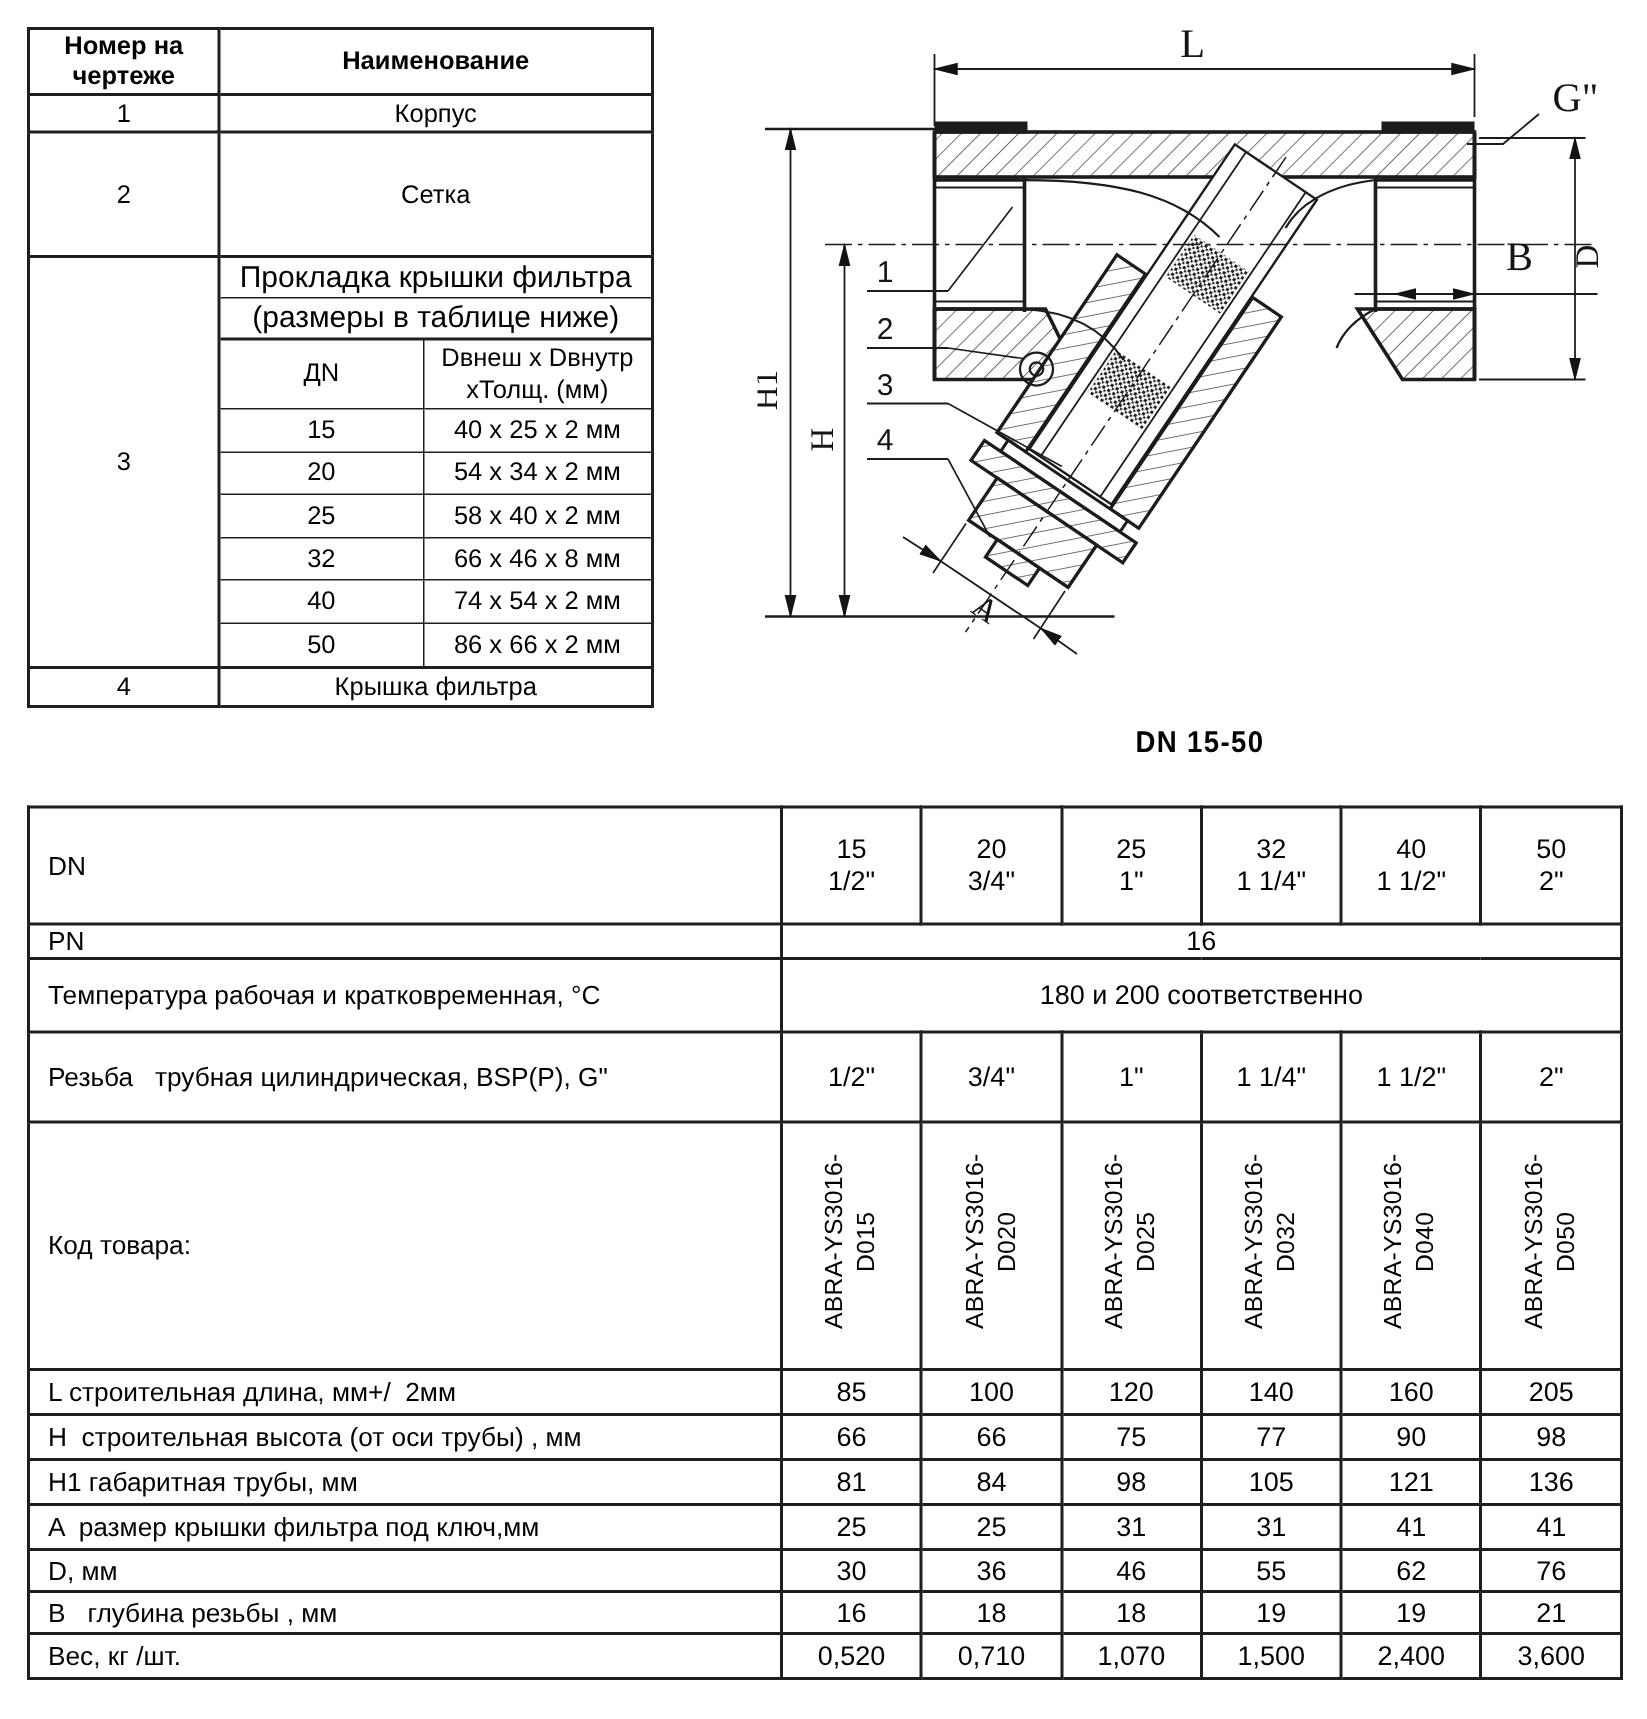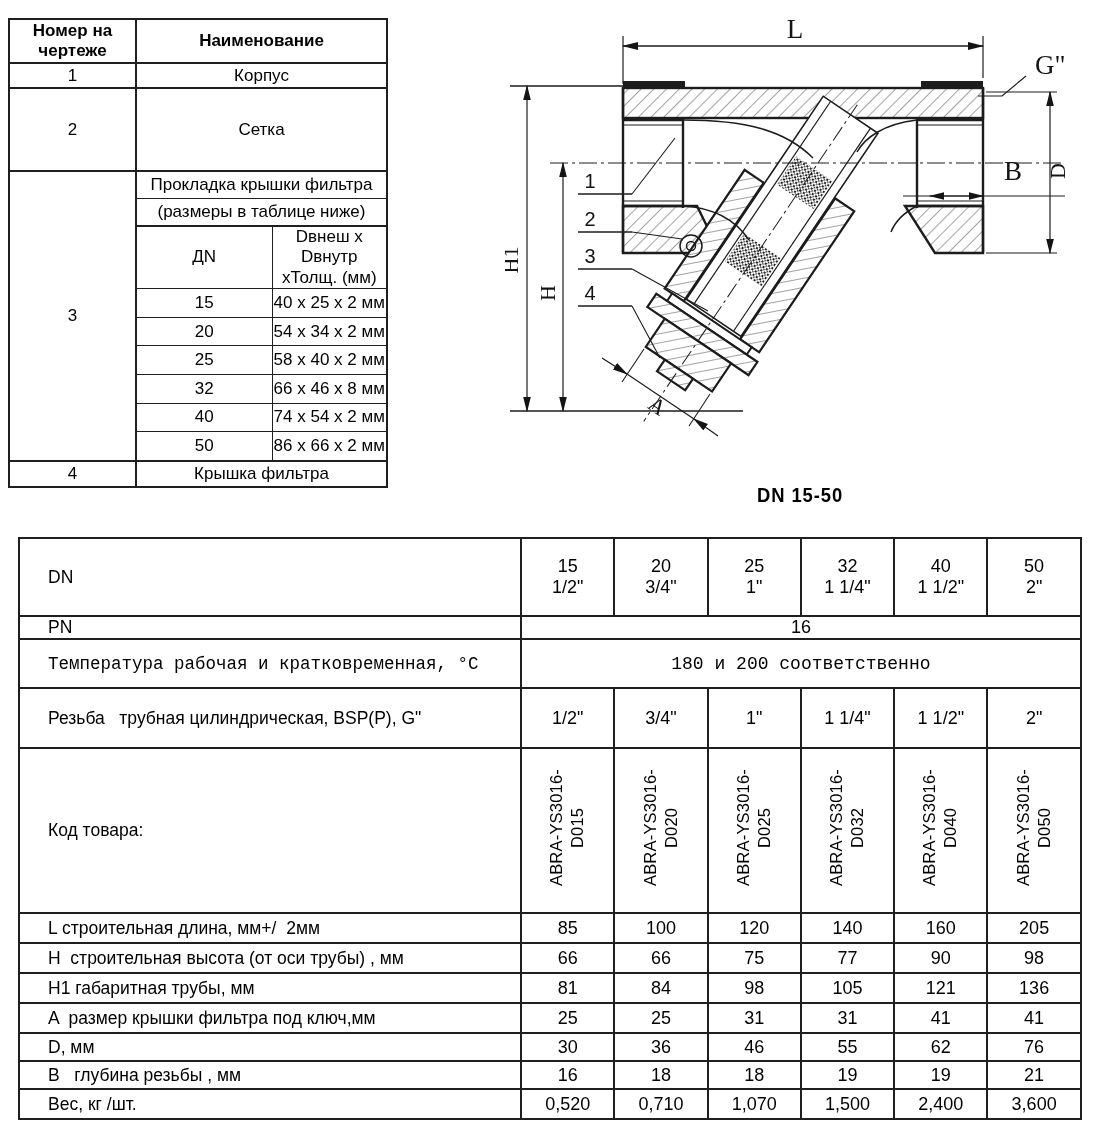--- a/index.html
+++ b/index.html
@@ -11,7 +11,7 @@
   table{border-collapse:collapse;}
 
   
-  .parts{position:absolute;left:8px;top:18px;width:380px;table-layout:fixed;}
+  .parts{position:absolute;left:18px;top:18px;width:418px;table-layout:fixed;}
   .parts td{border:2px solid #1f1f1f;text-align:center;vertical-align:middle;
     font-size:17px;padding:0;box-sizing:border-box;}
   .parts .hdr{font-weight:bold;height:44px;line-height:1.2;}

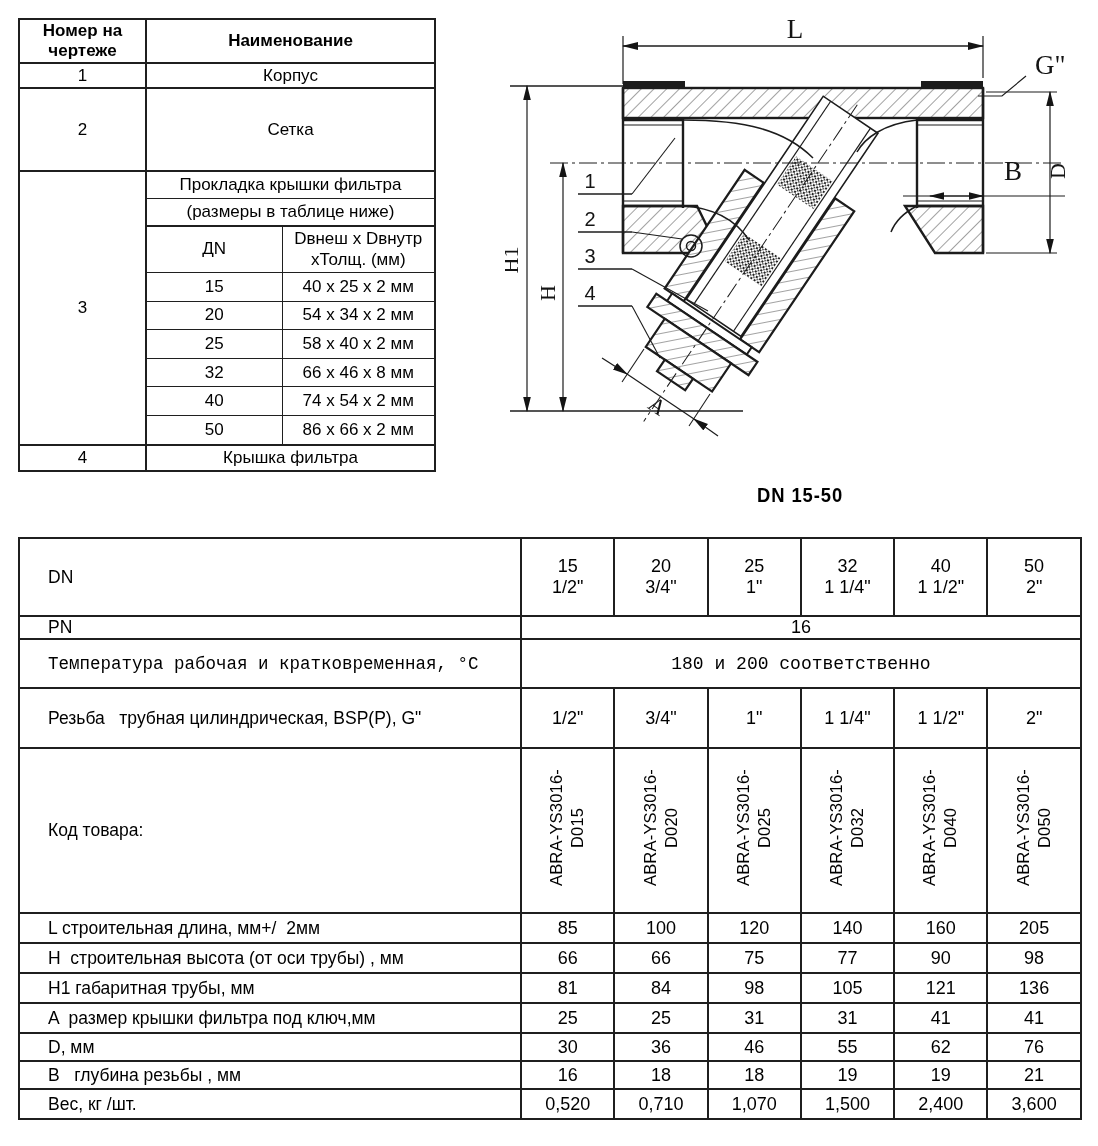--- a/index.html
+++ b/index.html
@@ -17,7 +17,7 @@
   .parts .hdr{font-weight:bold;height:44px;line-height:1.2;}
   .parts .c1{width:127px;}
   .parts .nopad{padding:0;}
-  .sub-line{border-bottom:1.6px solid #1f1f1f;height:26px;line-height:26px;text-align:center;font-size:17px;}
+  .sub-line{border-bottom:1.6px solid #1f1f1f;height:26px;line-height:26px;text-align:center;font-size:20px;}
   .nested{width:100%;table-layout:fixed;}
   .nested td{border:1.6px solid #1f1f1f;font-size:17px;}
   .nested tr td:first-child{border-left:none;width:135px;}

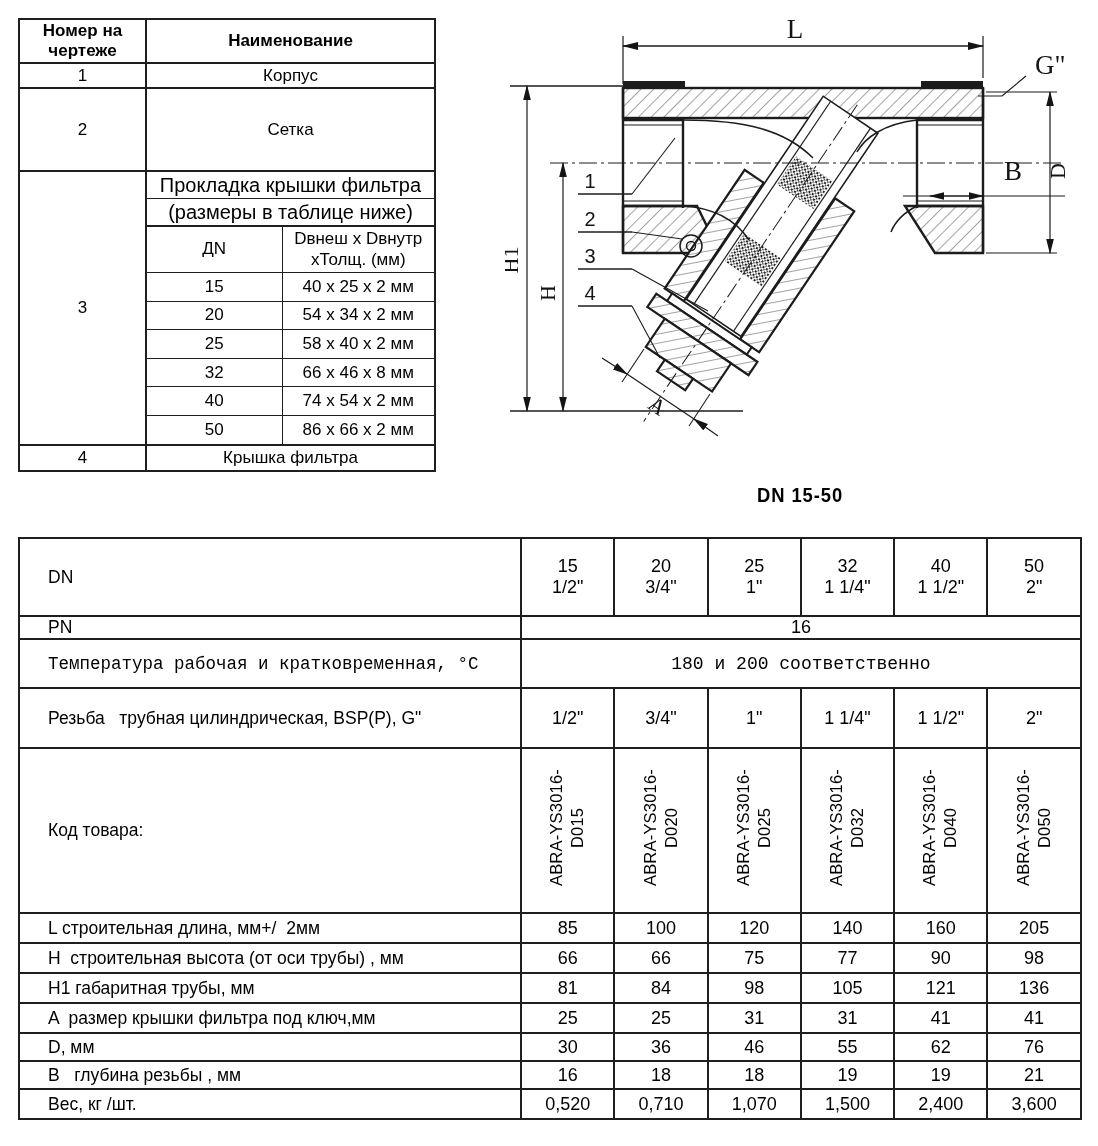--- a/index.html
+++ b/index.html
@@ -39,7 +39,7 @@
   .spec{position:absolute;left:18px;top:537px;width:1062px;table-layout:fixed;}
   .spec td{border:2px solid #1f1f1f;box-sizing:border-box;vertical-align:middle;
     text-align:center;font-size:18px;padding:0;}
-  .spec .lbl{text-align:left;padding-left:28px;font-size:17.5px;white-space:pre-wrap;}
+  .spec .lbl{text-align:left;padding-left:12px;font-size:17.5px;white-space:pre-wrap;}
   .spec col.c-lbl{width:502px;}
   .spec col.c-v{width:93.3px;}
   .two-line{line-height:1.18;}

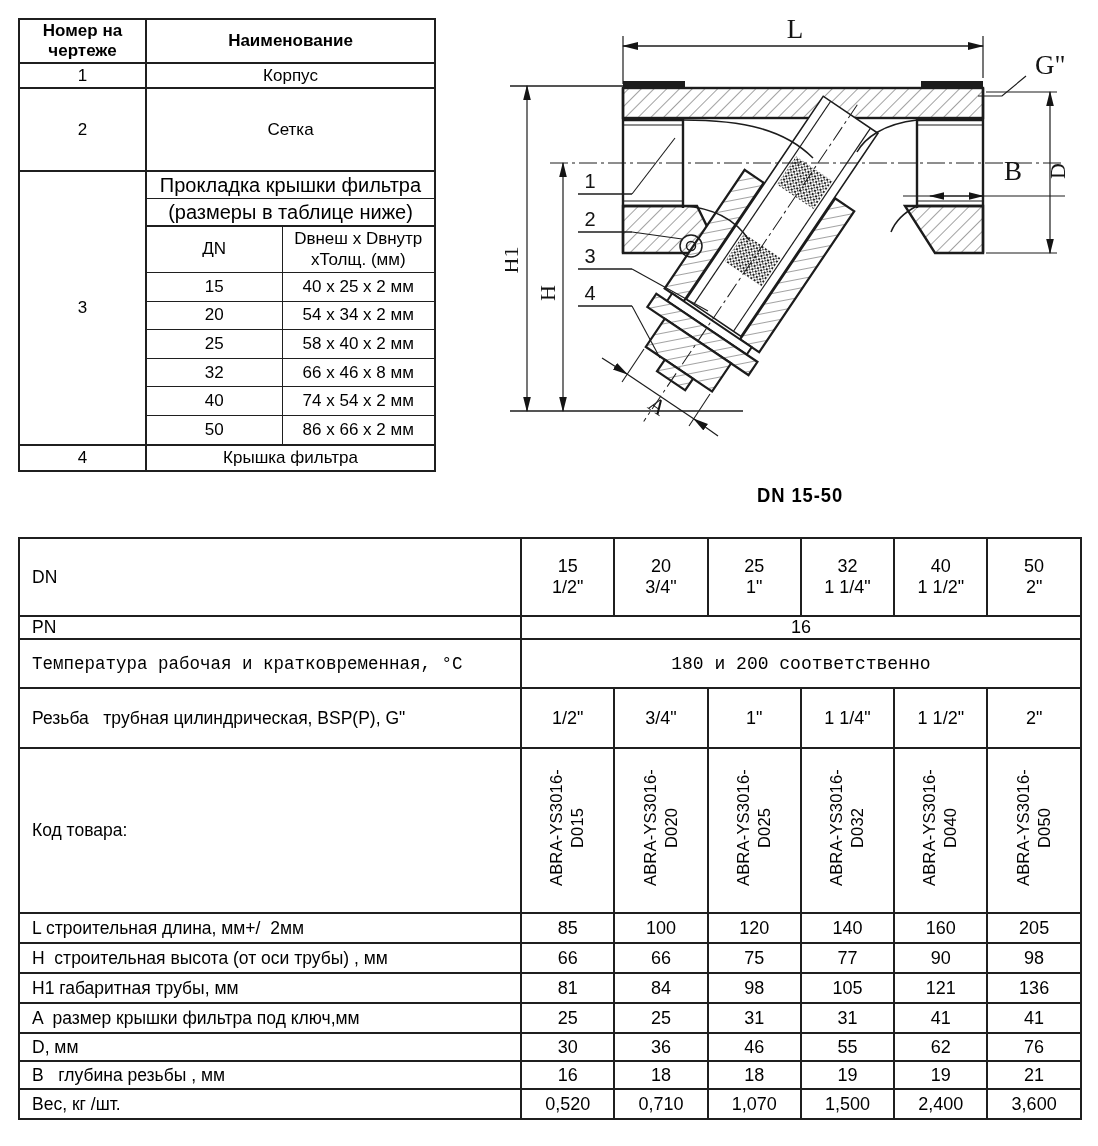--- a/index.html
+++ b/index.html
@@ -293,7 +293,7 @@
         <td class="lbl">PN</td>
         <td colspan="6">16</td>
       </tr>
-      <tr style="height: 49px; font-family: Liberation Mono, monospace;">
+      <tr style="height: 49px;">
         <td class="lbl">Температура рабочая и кратковременная, °С</td>
         <td colspan="6">180 и 200 соответственно</td>
       </tr>

